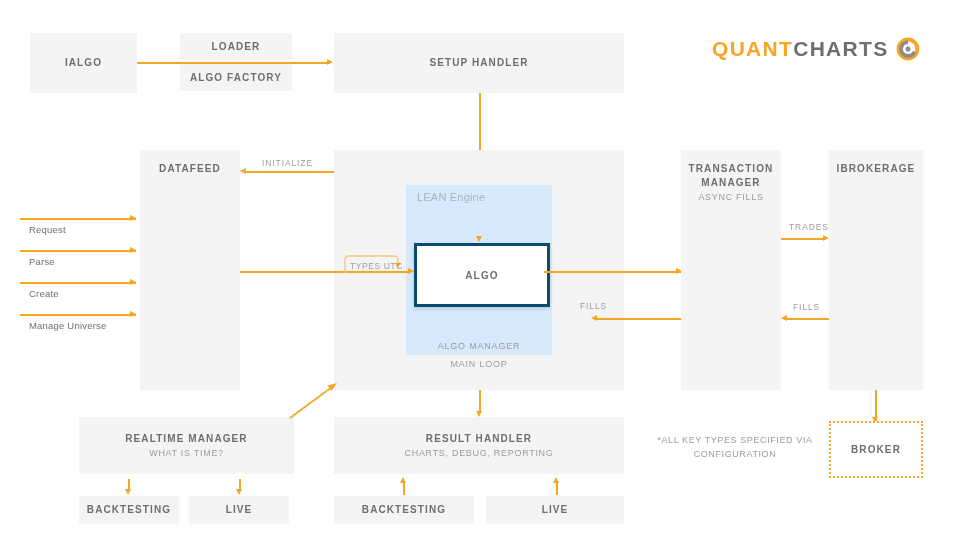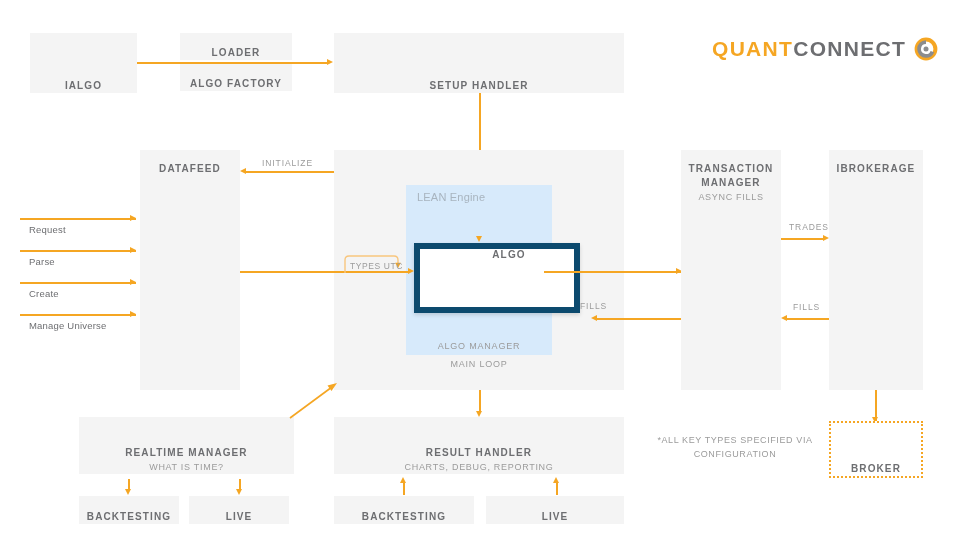--- a/index.html
+++ b/index.html
@@ -23,7 +23,7 @@
     display: flex;
     flex-direction: column;
     align-items: center;
-    justify-content: flex-end;
+    justify-content: center;
     box-sizing: border-box;
   }
   .box .title {

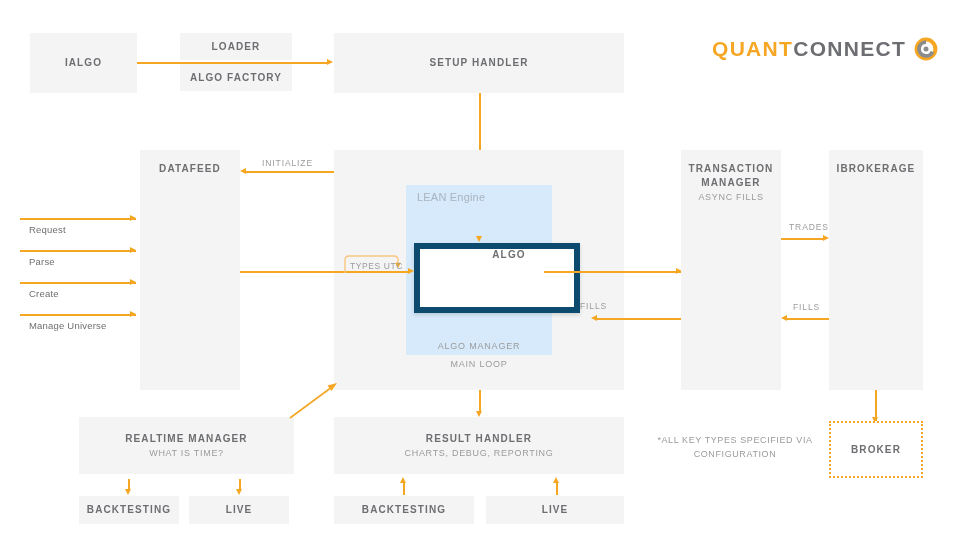--- a/index.html
+++ b/index.html
@@ -170,7 +170,7 @@
 
   <div class="logo" style="left:712px; top:36px;">
     <span class="word q">QUANT</span>
-    <span class="word c">CONNECT</span>
+    <span class="word c">CHARTS</span>
     <span class="mark">
       <svg width="26" height="26" viewBox="0 0 26 26">
         <path d="M13 1.6 A11.4 11.4 0 1 1 13 24.4 A11.4 11.4 0 1 1 13 1.6 Z

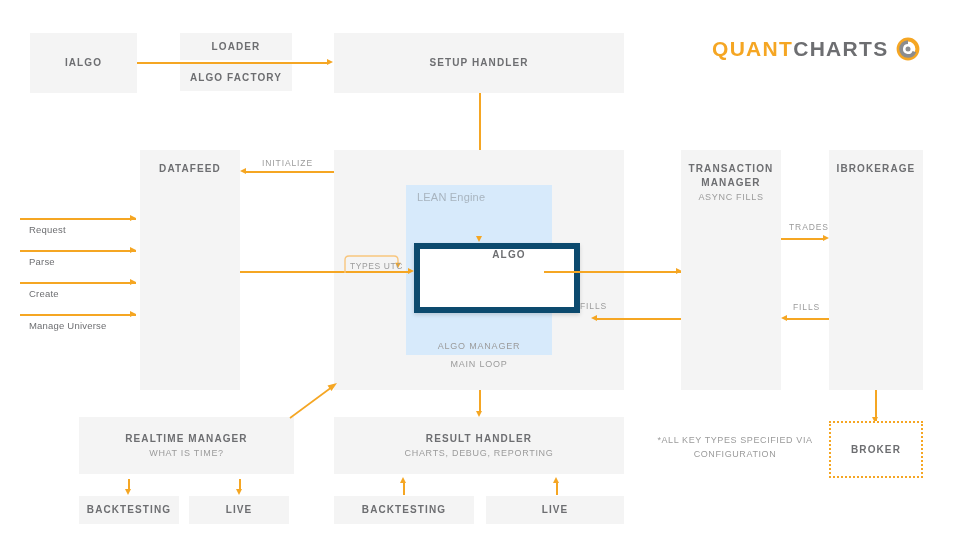--- a/index.html
+++ b/index.html
@@ -66,12 +66,11 @@
   .algo-box {
     position: absolute;
     background: #ffffff;
-    border: 6px solid #0c4a6e;
+    border: 3px solid #0c4a6e;
     box-shadow: 0 2px 4px rgba(0,0,0,0.14);
     display: flex;
-    align-items: flex-start;
+    align-items: center;
     justify-content: center;
-    padding-left: 24px;
   }
   .algo-box .title {
     color: #6d6e71;

